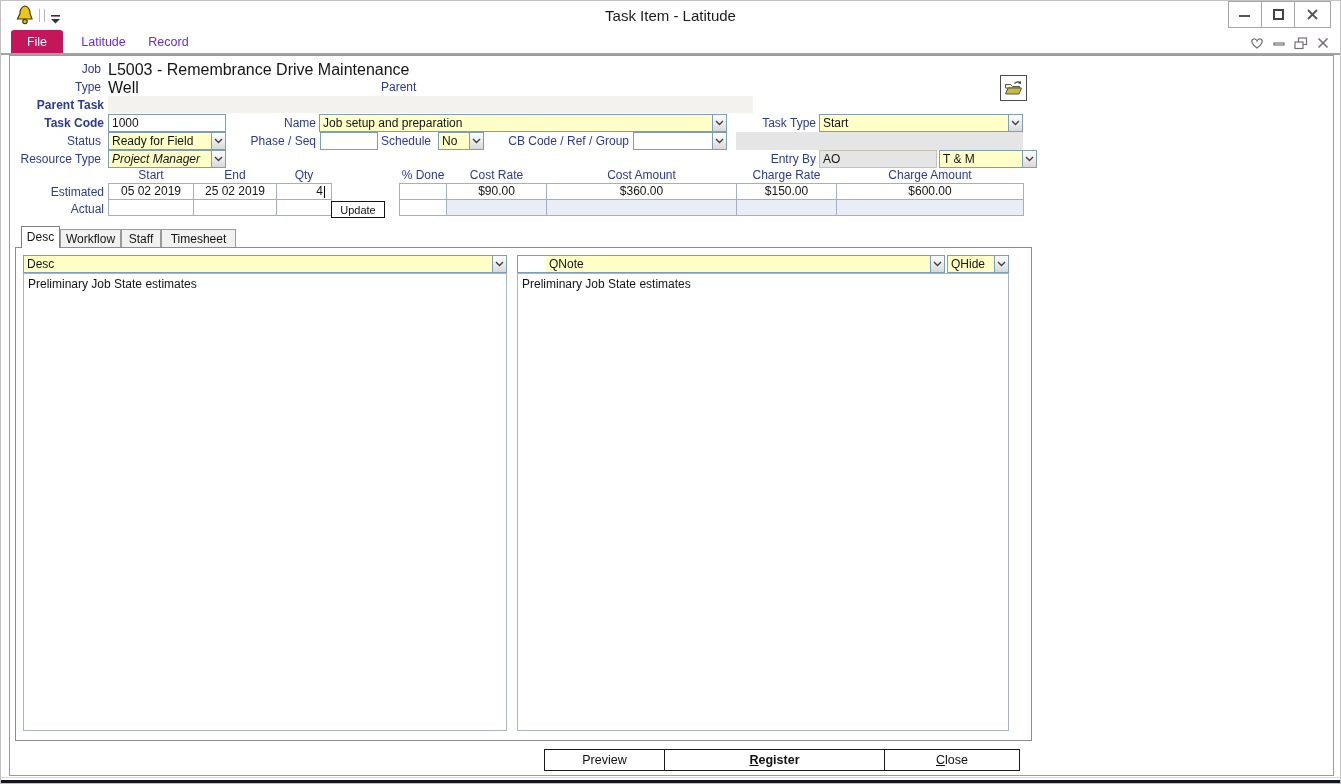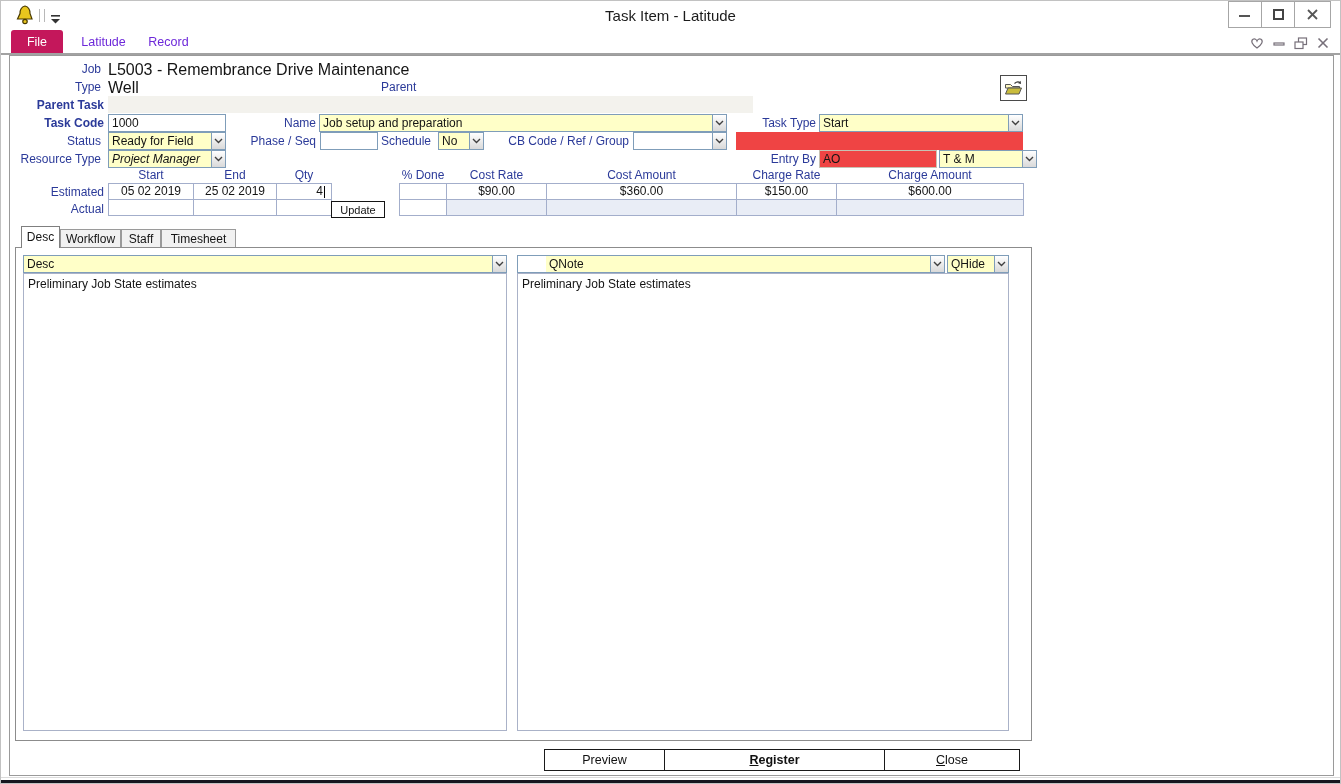--- a/index.html
+++ b/index.html
@@ -40,7 +40,7 @@
            font-size:12px; color:#141414; padding:1px 3px; line-height:14px; }
   .flat  { position:absolute; font-size:12px; color:#141414; line-height:16px; padding:0 3px; }
   .yellow { background:#ffffc8; }
-  .beige  { background:#ef4444; }
+  .beige  { background:#e5e5e5; }
   .combo { position:absolute; height:18px; border:1px solid #7f9db9; background:#fff;
            display:flex; align-items:stretch; }
   .combo .ctext { flex:1; font-size:12px; color:#141414; padding:1px 3px; line-height:14px;

